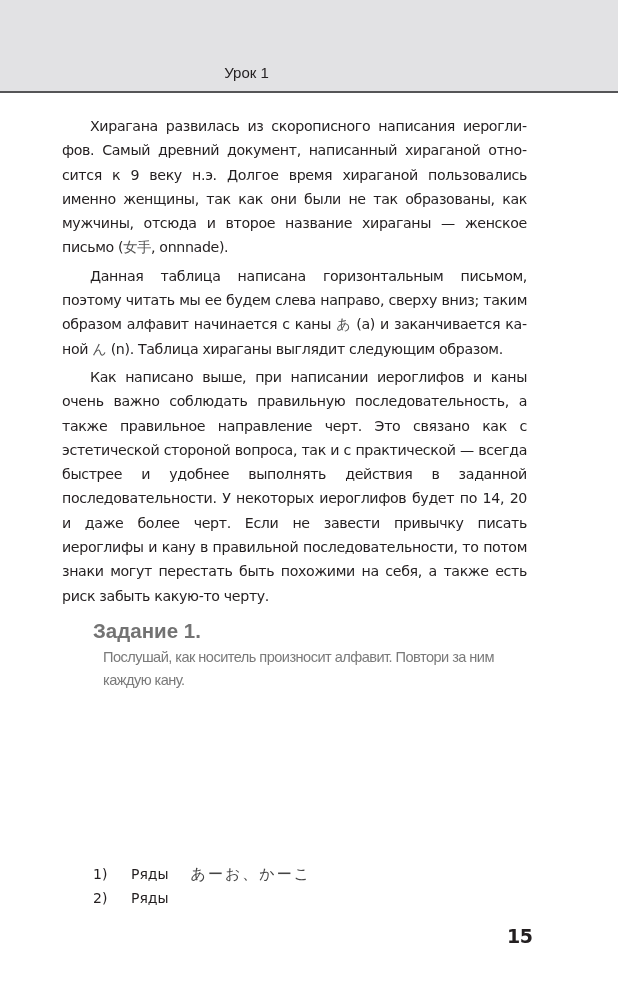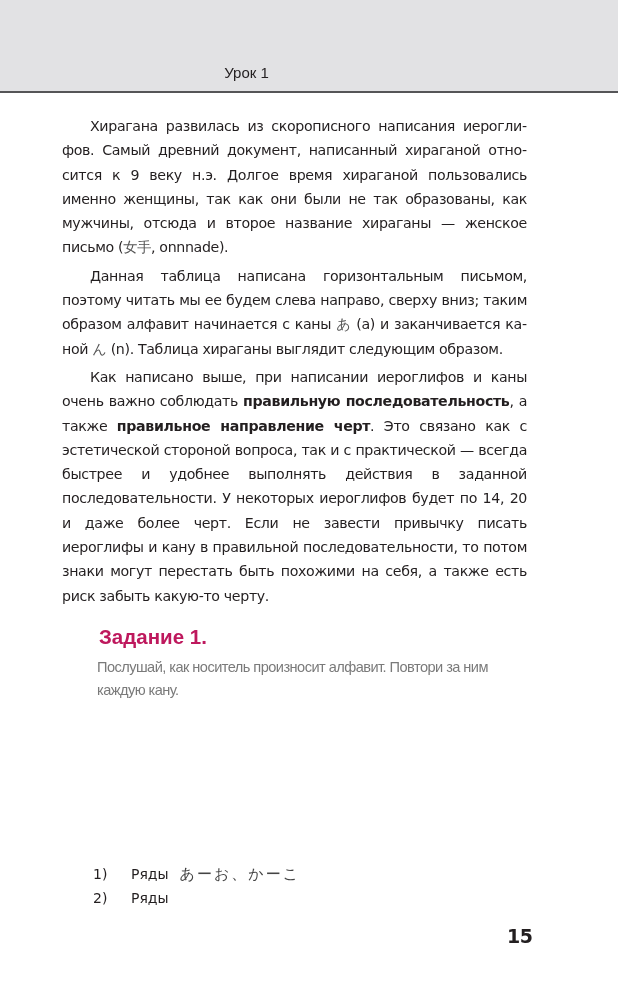--- a/index.html
+++ b/index.html
@@ -52,7 +52,7 @@
       hyphens: manual;
     }
     .body-text b {
-      font-weight: bold;
+      font-weight: normal;
     }
     .jp {
       font-family: "DejaVu Serif", serif;

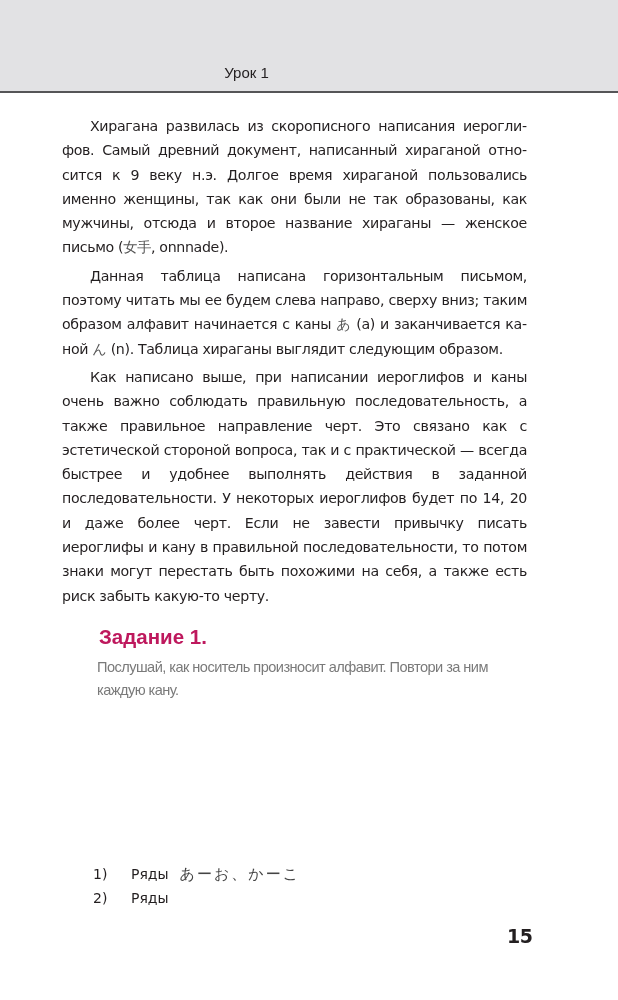--- a/index.html
+++ b/index.html
@@ -67,8 +67,8 @@
       font-family: "Liberation Sans", sans-serif;
       font-weight: bold;
       font-size: 20.5px;
-      color: #be185d;
-      margin: 6px;
+      color: #737373;
+      margin: 0;
       line-height: 26px;
     }
     .task-text {

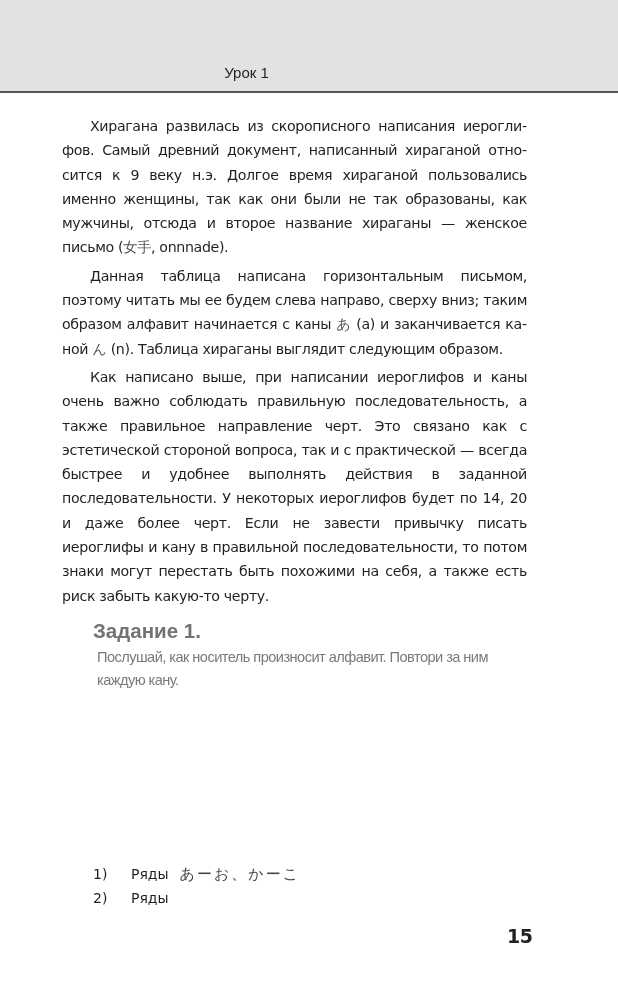--- a/index.html
+++ b/index.html
@@ -77,7 +77,7 @@
       line-height: 23px;
       color: #7a7a7a;
       letter-spacing: -0.55px;
-      margin: 2px 0 0 4px;
+      margin: 2px 0 0 10px;
     }
     .task-1 { top: 618px; }
     .task-2 { top: 720px; }

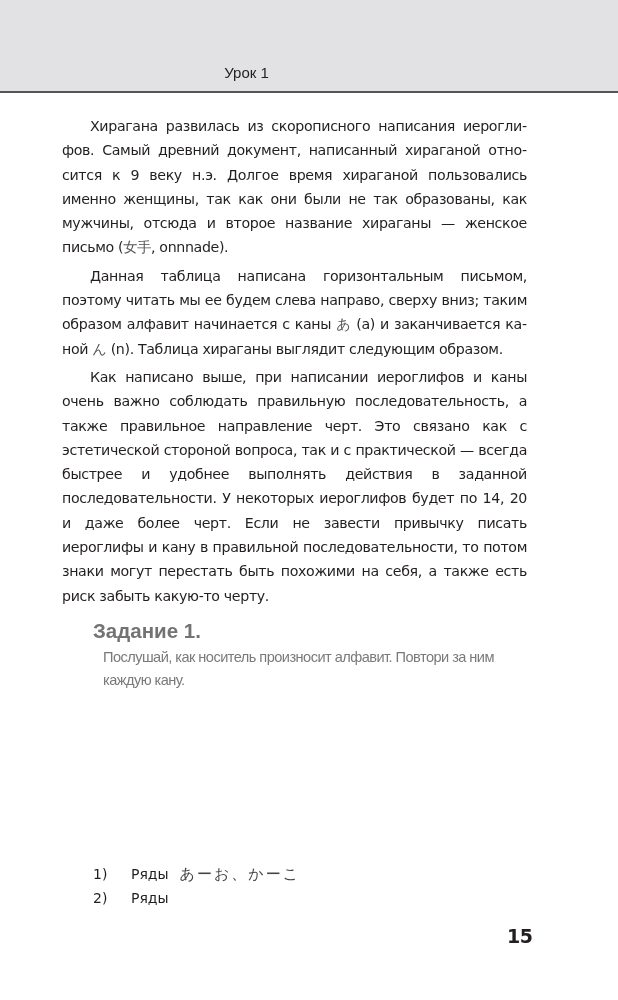--- a/index.html
+++ b/index.html
@@ -100,7 +100,7 @@
     .group-kana {
       font-family: "DejaVu Serif", serif;
       color: #444;
-      margin-left: 11px;
+      margin-left: 22px;
       letter-spacing: 2px;
       font-size: 15px;
     }

